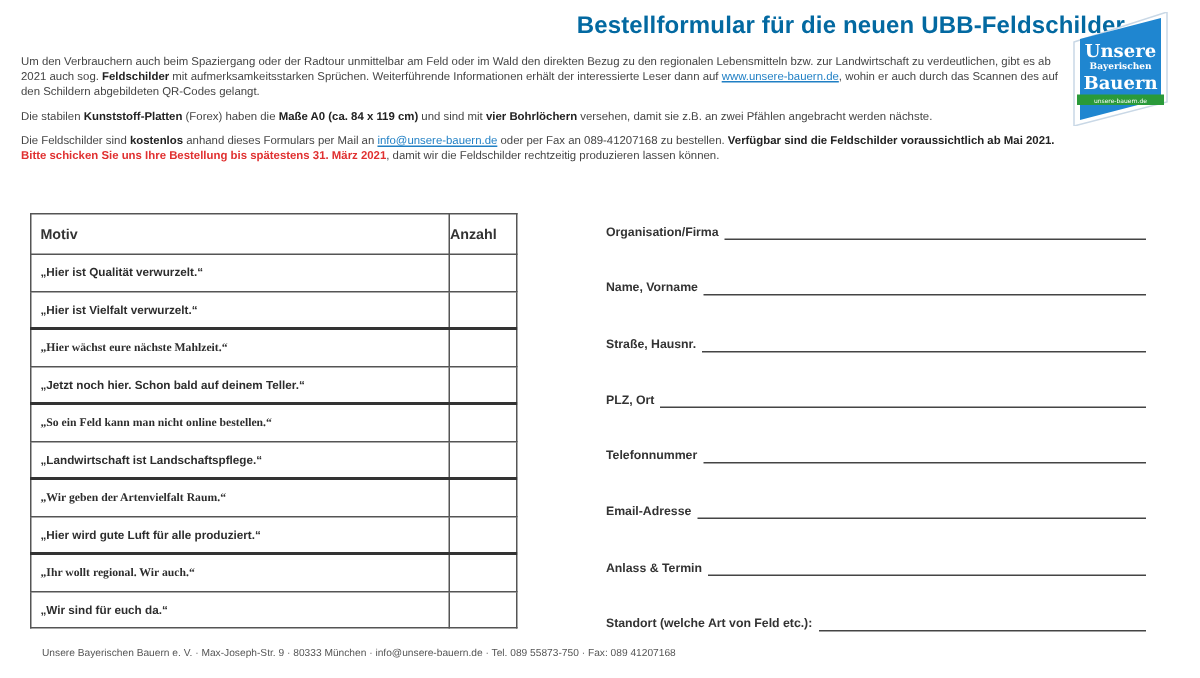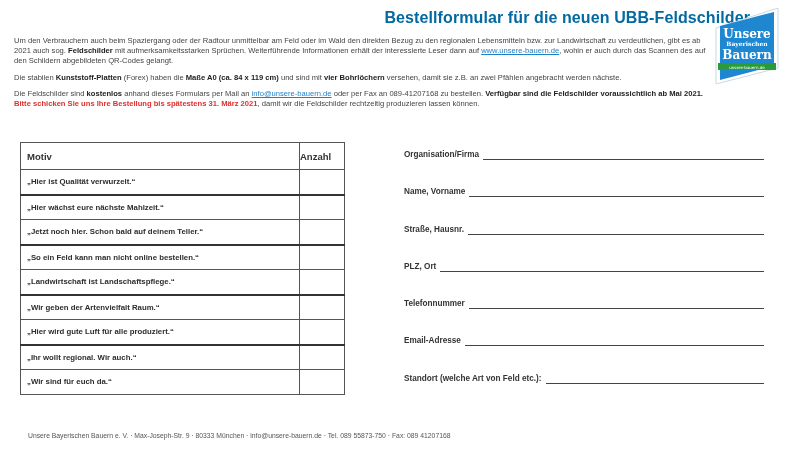--- a/index.html
+++ b/index.html
@@ -54,6 +54,10 @@
   </tr>
   <tr>
         <td>„Hier ist Qualität verwurzelt.“</td>
+        <td class="anz"></td>
+      </tr>
+  <tr>
+        <td>„Hier ist Vielfalt verwurzelt.“</td>
         <td class="anz"></td>
       </tr>
   <tr class="thick">

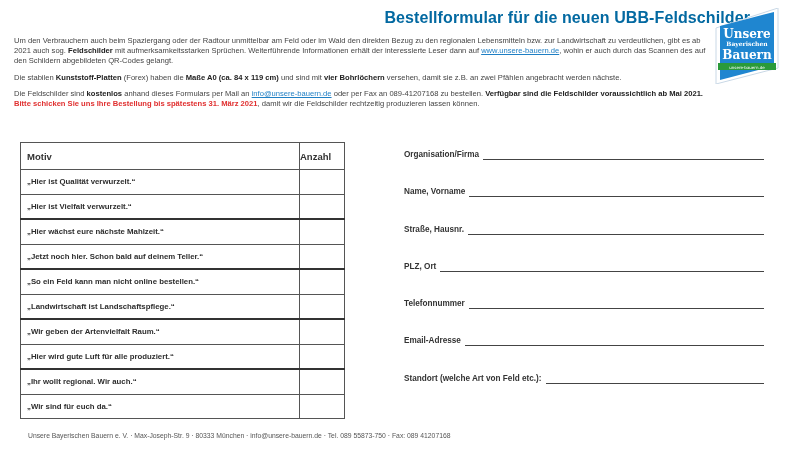--- a/index.html
+++ b/index.html
@@ -19,7 +19,7 @@
   table.motive th { font-size:9.5px; font-weight:bold; height:26px; color:#333; }
   table.motive th.anz, table.motive td.anz { width:44px; padding:0; }
   table.motive td { font-weight:bold; }
-  table.motive tr.thick td { border-top:2px solid #333; }
+  table.motive tr.thick td { border-top:2px solid #333;font-family:Liberation Serif, serif; }
   .form { position:absolute; left:404px; top:150px; width:360px; }
   .form-row { position:relative; height:37.3px; font-size:8.2px; font-weight:bold; color:#333; display:flex; align-items:flex-start; }
   .form-row .line { flex:1; border-bottom:1px solid #444; margin-left:4px; height:9px; }

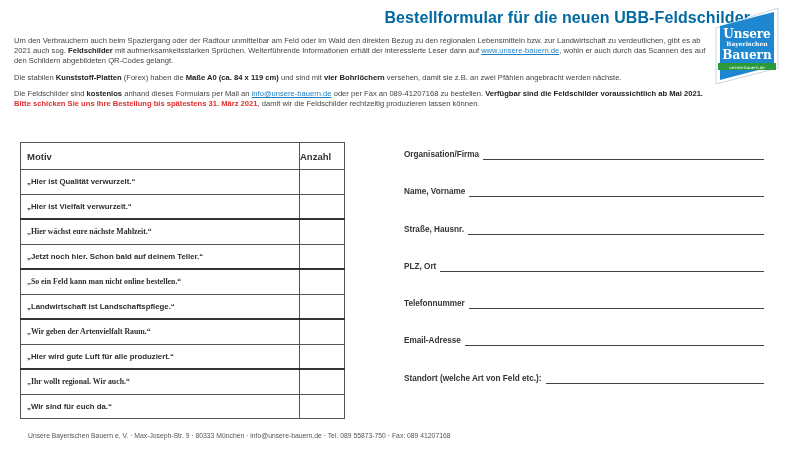--- a/index.html
+++ b/index.html
@@ -121,6 +121,10 @@
       <span class="line"></span>
     </div>
   <div class="form-row">
+      <span>Anlass &amp; Termin</span>
+      <span class="line"></span>
+    </div>
+  <div class="form-row">
       <span>Standort (welche Art von Feld etc.):</span>
       <span class="line"></span>
     </div>

